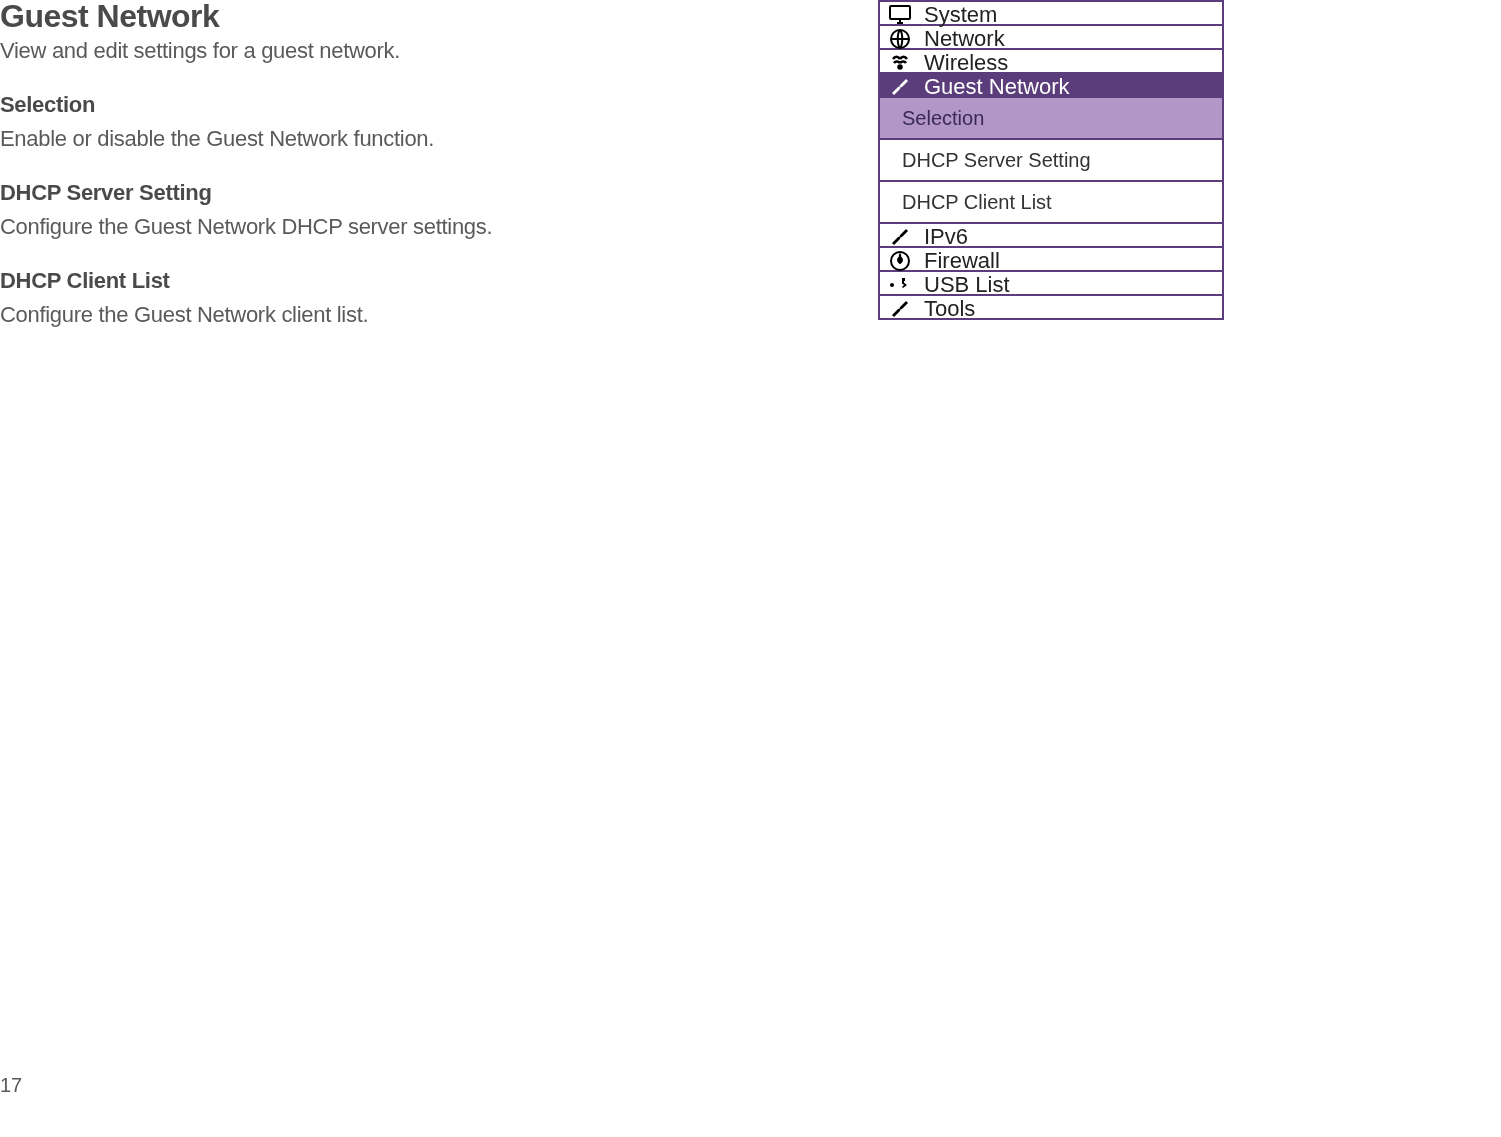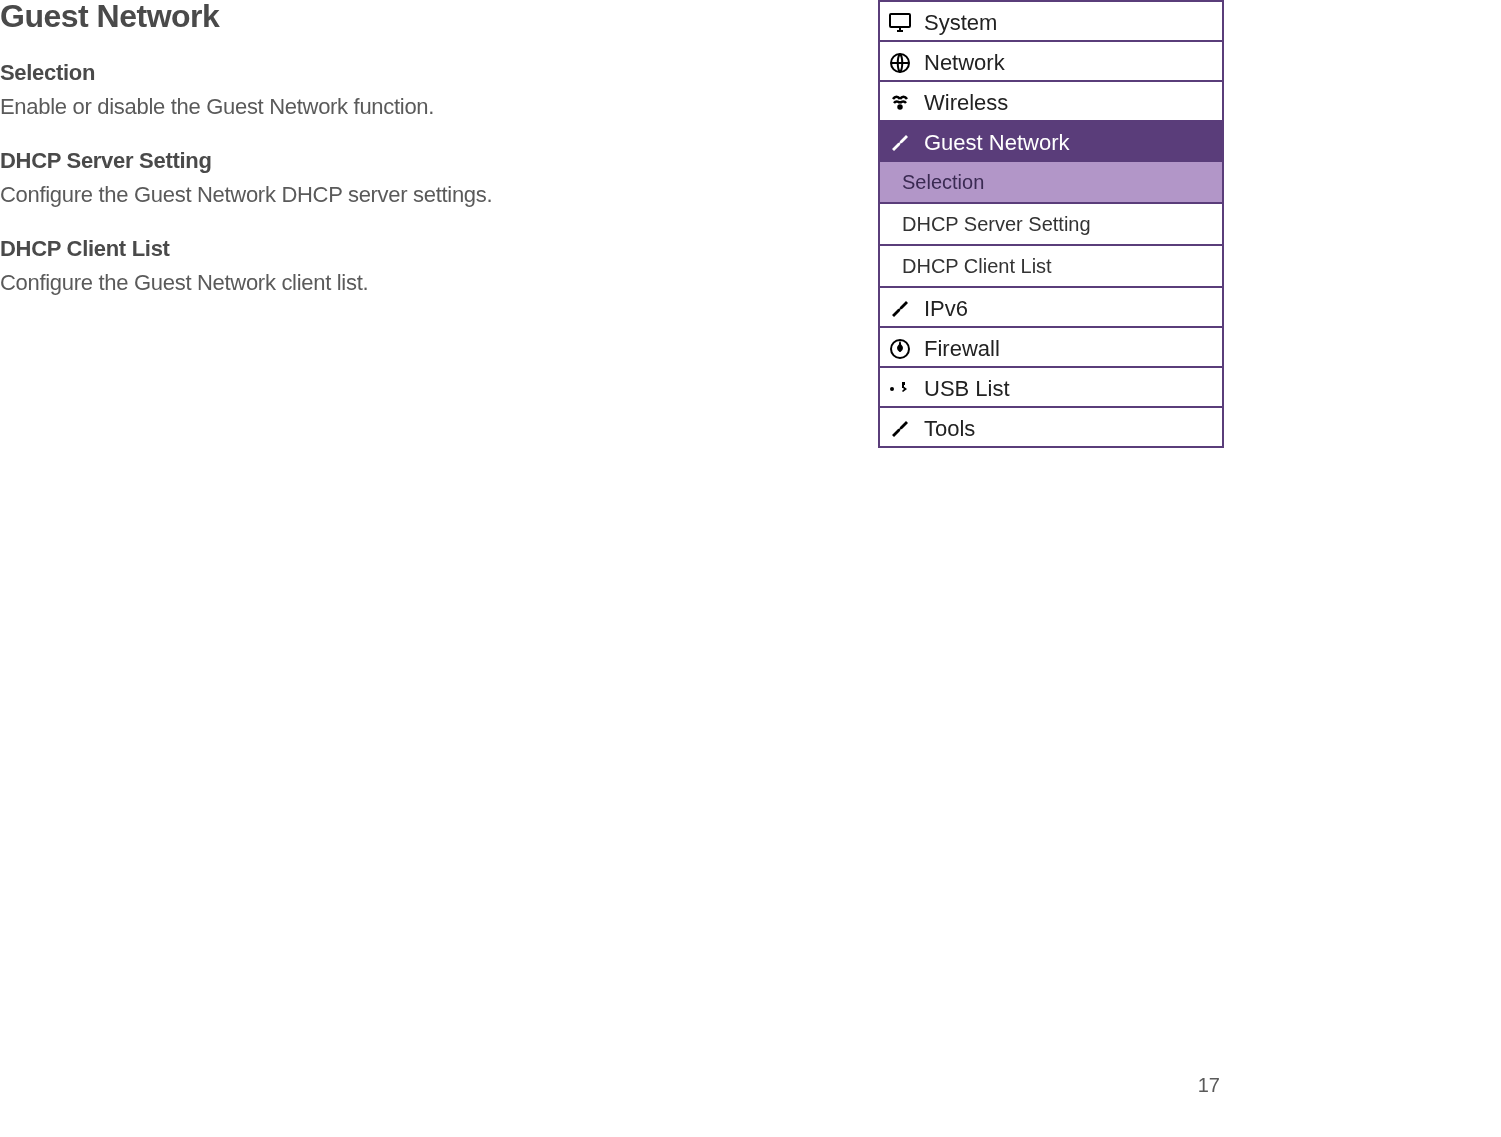--- a/index.html
+++ b/index.html
@@ -64,7 +64,7 @@
     .nav-item {
       display: flex;
       align-items: center;
-      height: 40px;
+      height: 24px;
       border-bottom: 2px solid #5a3d7a;
       background: #fff;
       padding: 4px 6px 0 4px;

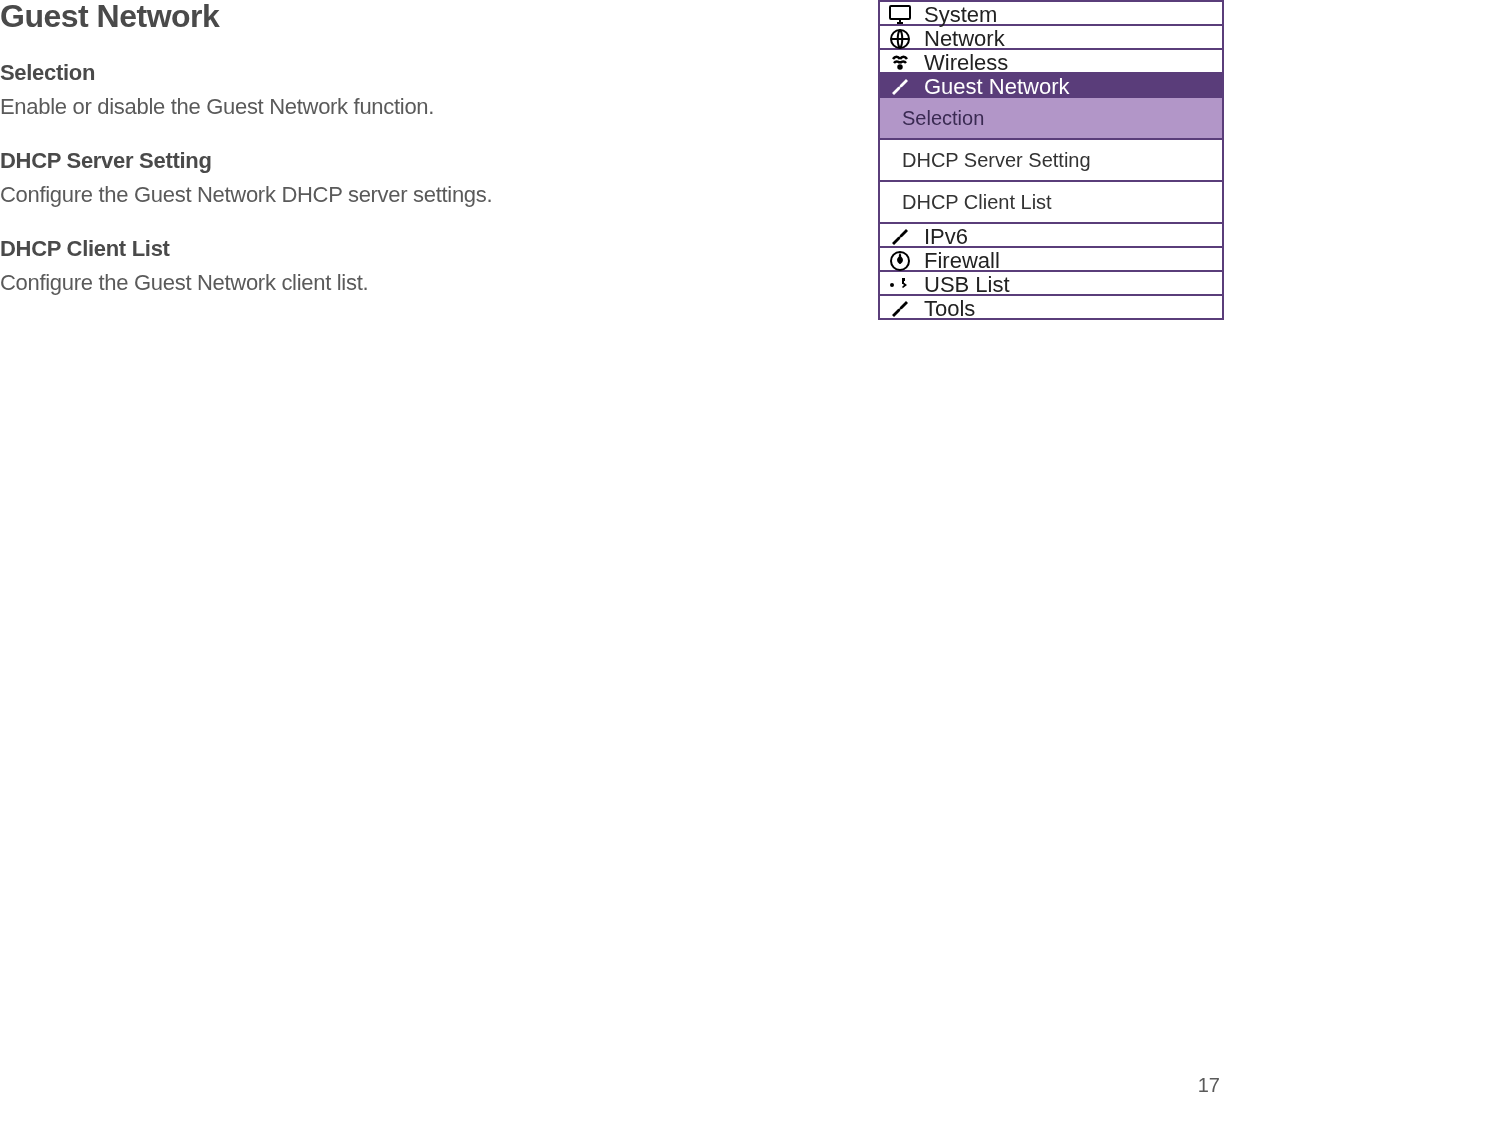--- a/index.html
+++ b/index.html
@@ -119,6 +119,7 @@
 
 <div class="content">
   <h1 class="page-title">Guest Network</h1>
+  <p class="page-desc">View and edit settings for a guest network.</p>
 
   <div class="section">
     <div class="section-title">Selection</div>

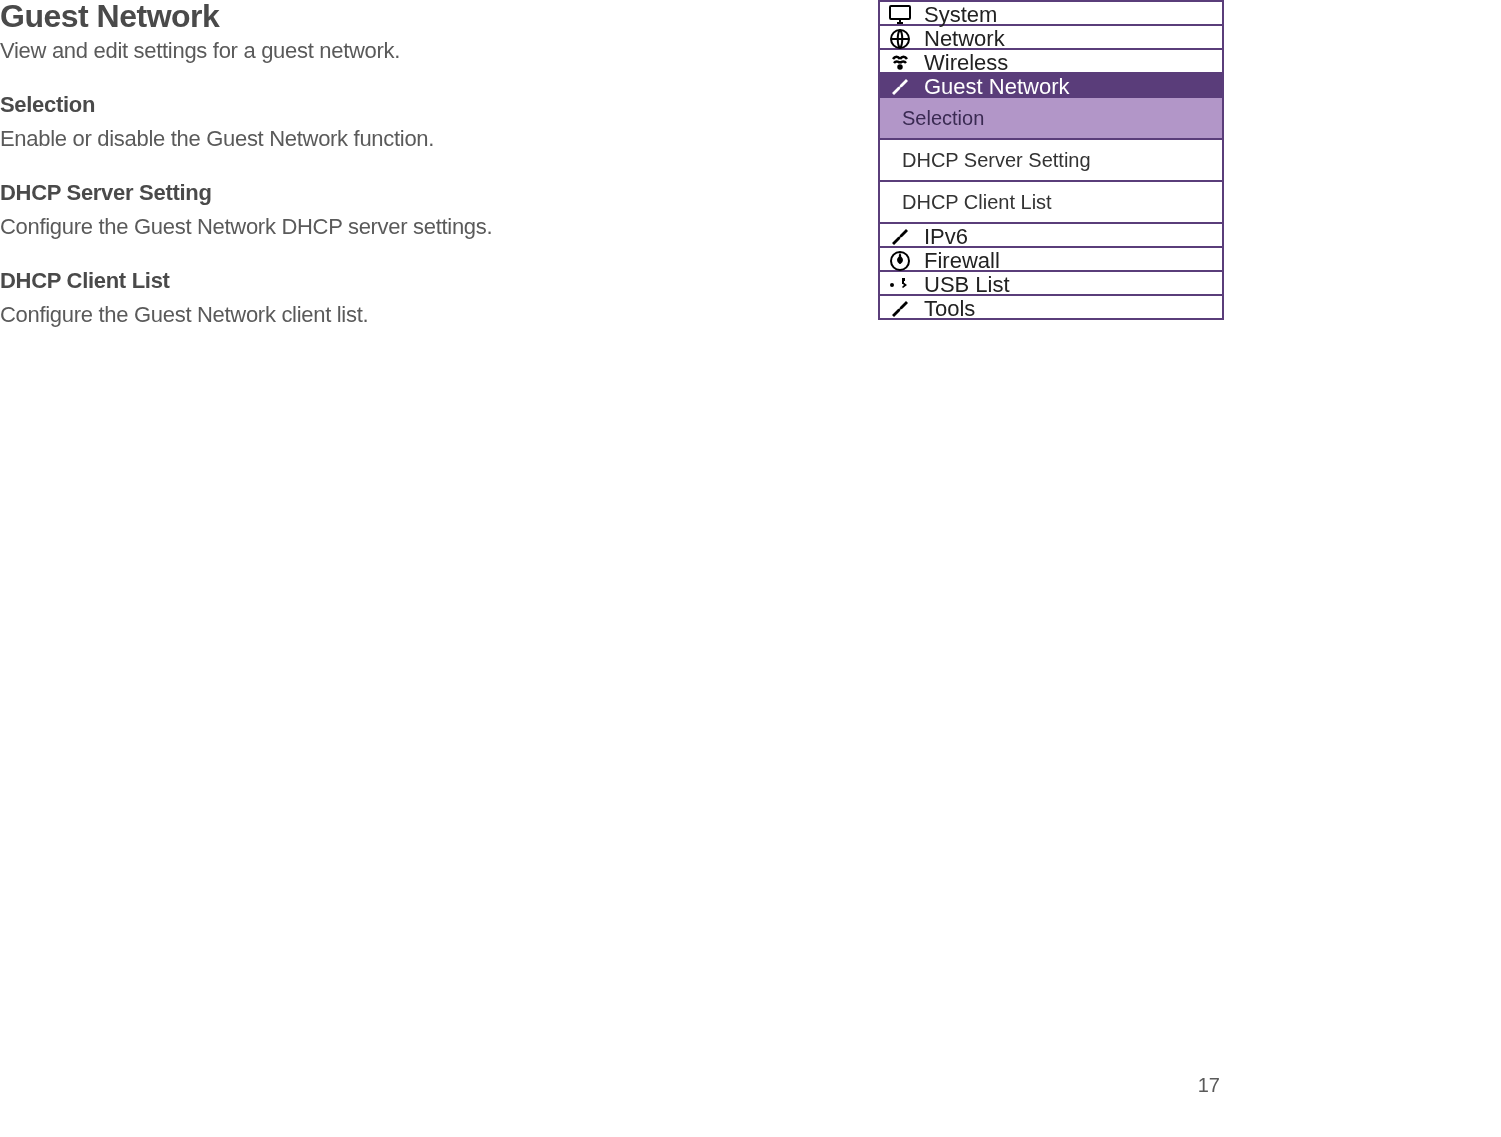--- a/index.html
+++ b/index.html
@@ -107,7 +107,7 @@
       left: 0;
       width: 1220px;
       bottom: 40px;
-      text-align: right;
+      text-align: left;
       font-size: 20px;
       color: #5a5a5a;
       font-family: "Arial Narrow", Arial, sans-serif;

